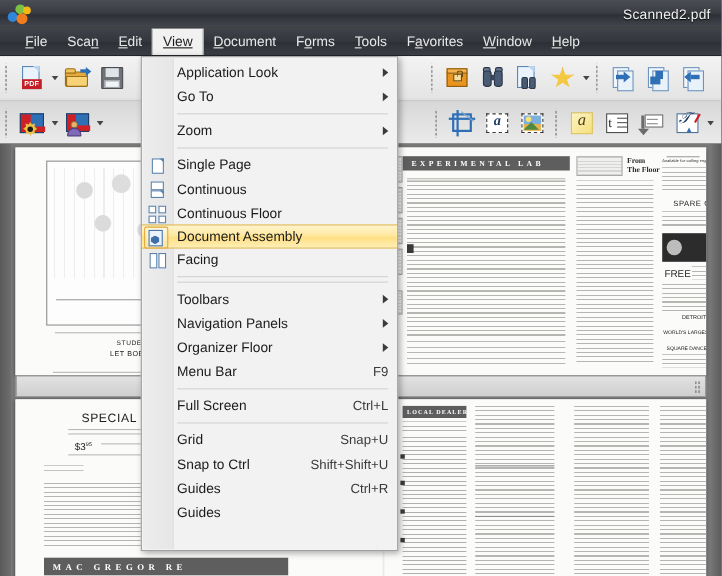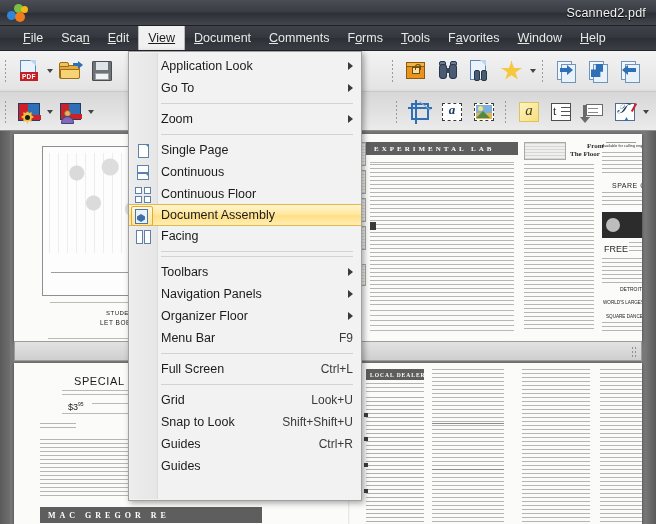--- a/index.html
+++ b/index.html
@@ -316,9 +316,6 @@
         <span><u>D</u>ocument</span>
       </div>
     <div class="menu-item">
-        <span><u>C</u>omments</span>
-      </div>
-    <div class="menu-item">
         <span>F<u>o</u>rms</span>
       </div>
     <div class="menu-item">

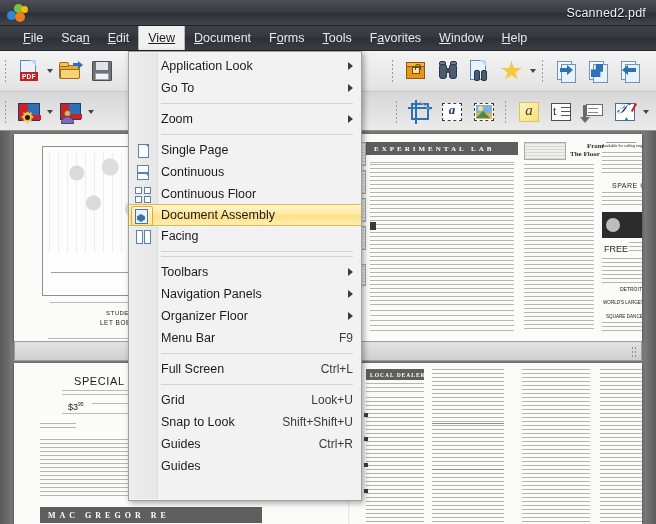--- a/index.html
+++ b/index.html
@@ -558,7 +558,7 @@
         <div class="blockimg" style="left:338px;top:130px;width:14px;height:22px;"></div>
 
         <div class="blockimg" style="left:510px;top:8px;width:42px;height:18px;"></div>
-        <div class="serifhdr" style="left:556px;top:8px;font-size:7px;letter-spacing:0;margin-left:17px;">From</div>
+        <div class="serifhdr" style="left:556px;top:8px;font-size:7px;letter-spacing:0;">From</div>
         <div class="serifhdr" style="left:556px;top:16px;font-size:7px;letter-spacing:0;">The Floor</div>
         <div style="position:absolute;left:510px;top:30px;width:70px;height:166px;
              background:repeating-linear-gradient(180deg,#b5b5b2 0 1px,transparent 1px 4px);"></div>

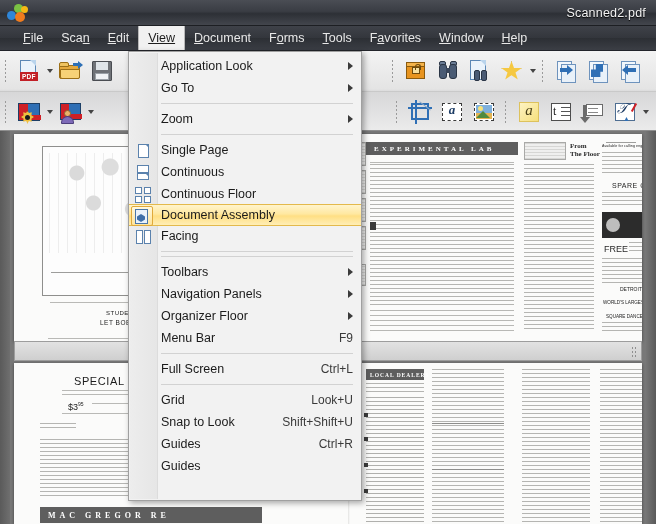--- a/index.html
+++ b/index.html
@@ -729,7 +729,7 @@
 
     <div class="dd-item has-shortcut">
       <span>Grid</span>
-      <span class="shortcut">Look+U</span>
+      <span class="shortcut">Snap+U</span>
     </div>
     <div class="dd-item has-shortcut">
       <span>Snap to Look</span>

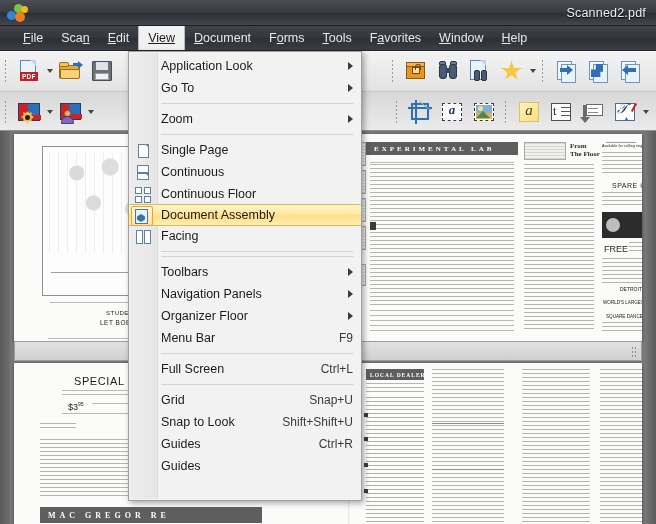--- a/index.html
+++ b/index.html
@@ -732,7 +732,7 @@
       <span class="shortcut">Snap+U</span>
     </div>
     <div class="dd-item has-shortcut">
-      <span>Snap to Look</span>
+      <span>Snap to Ctrl</span>
       <span class="shortcut">Shift+Shift+U</span>
     </div>
     <div class="dd-item has-shortcut">

